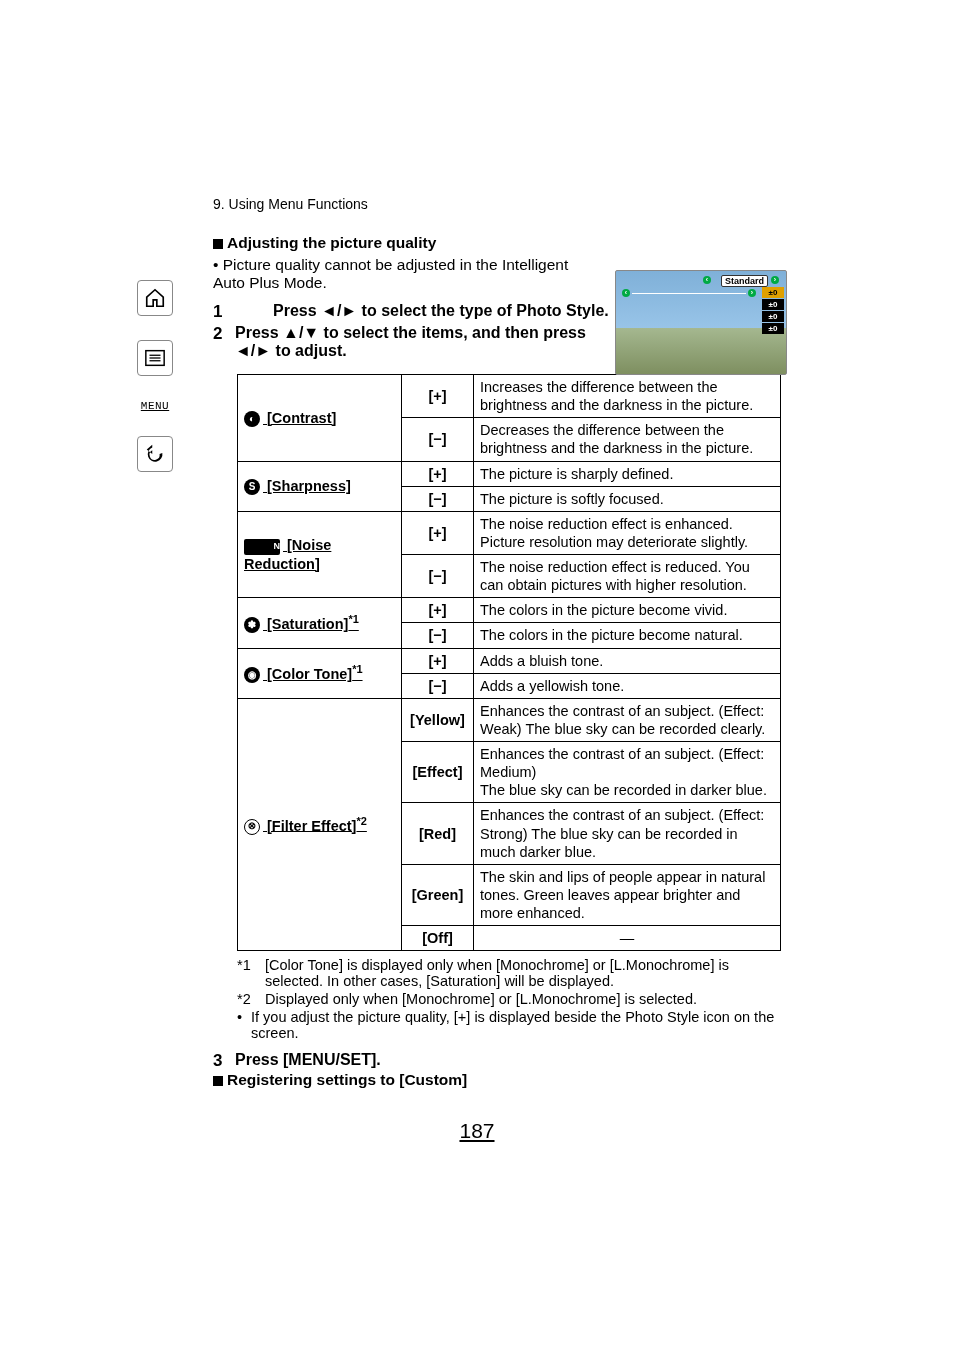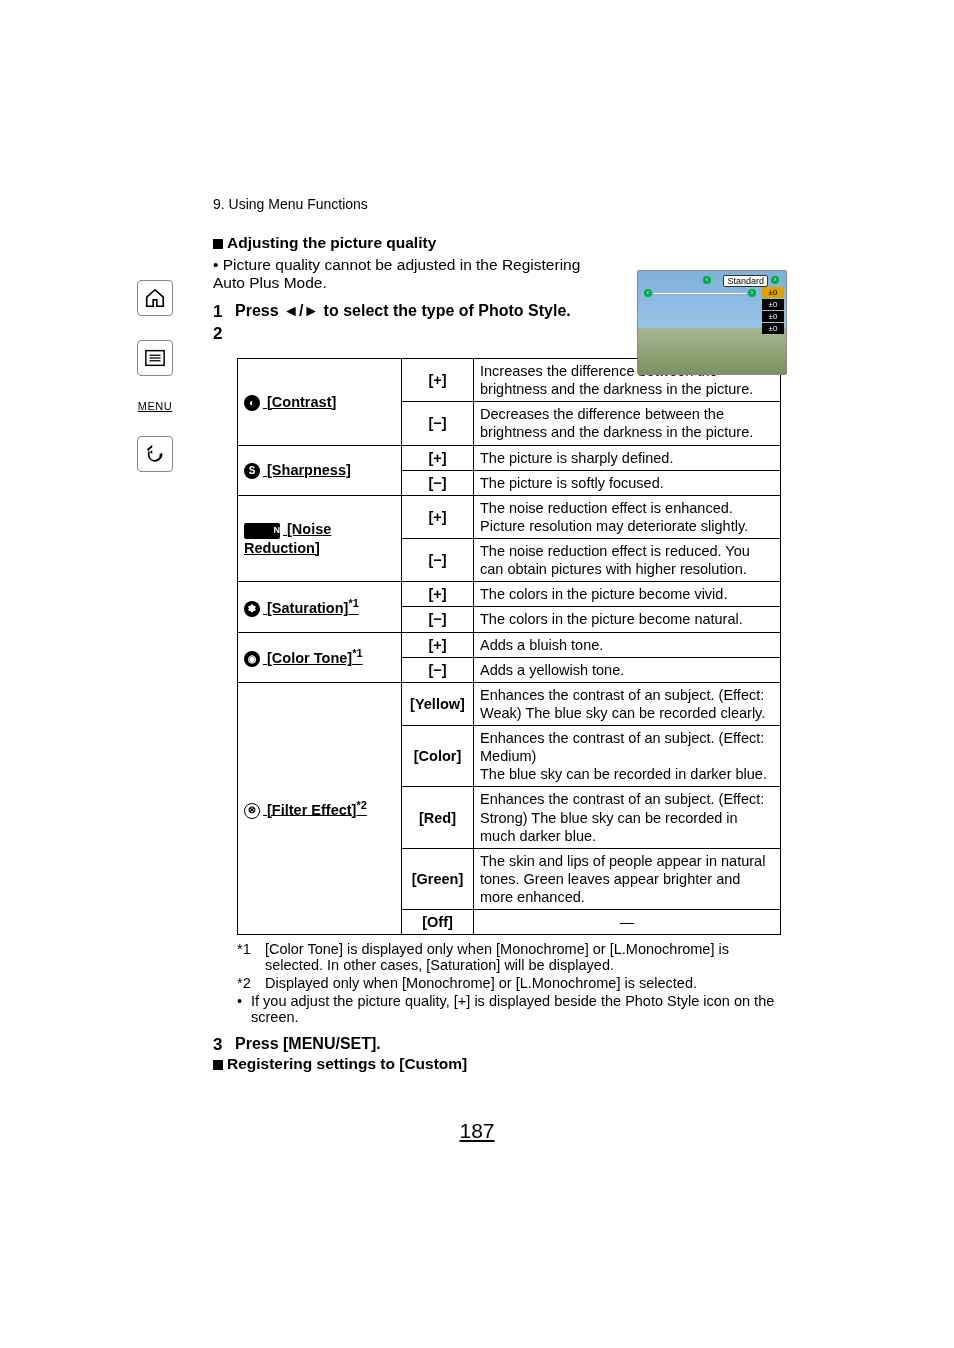--- a/index.html
+++ b/index.html
@@ -240,7 +240,7 @@
     <div class="section-title">
       <span class="bullet-square"></span><span>Adjusting the picture quality</span>
     </div>
-    <div class="note-line" style="width:380px;">• Picture quality cannot be adjusted in the Registering Auto Plus Mode.</div>
+    <div class="note-line" style="width:380px;">• Picture quality cannot be adjusted in the Intelligent Auto Plus Mode.</div>
 
     <div class="steps">
       <div class="step-row">

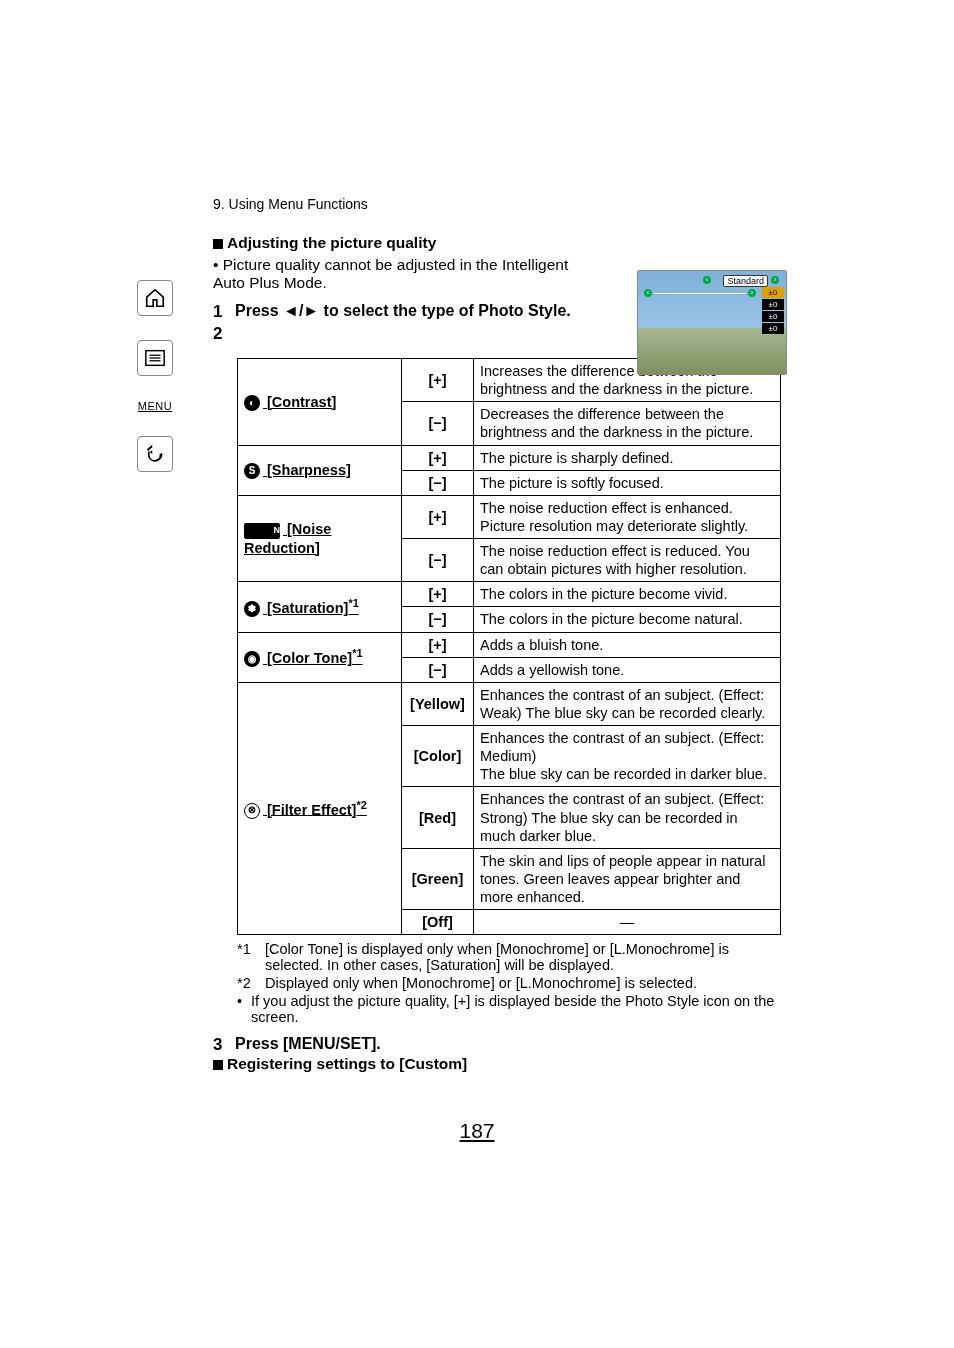--- a/index.html
+++ b/index.html
@@ -86,11 +86,12 @@
     position: absolute;
     right: -6px;
     top: 36px;
-    width: 150px;
+    width: 172px;
     height: 105px;
     background: linear-gradient(to bottom, #7fb0d8 0%, #98c4e8 55%, #a5b890 55%, #7e8f60 100%);
     border: 1px solid #888;
     border-radius: 2px;
+    font-weight: bold;
   }
   .widget-pill {
     position: absolute;

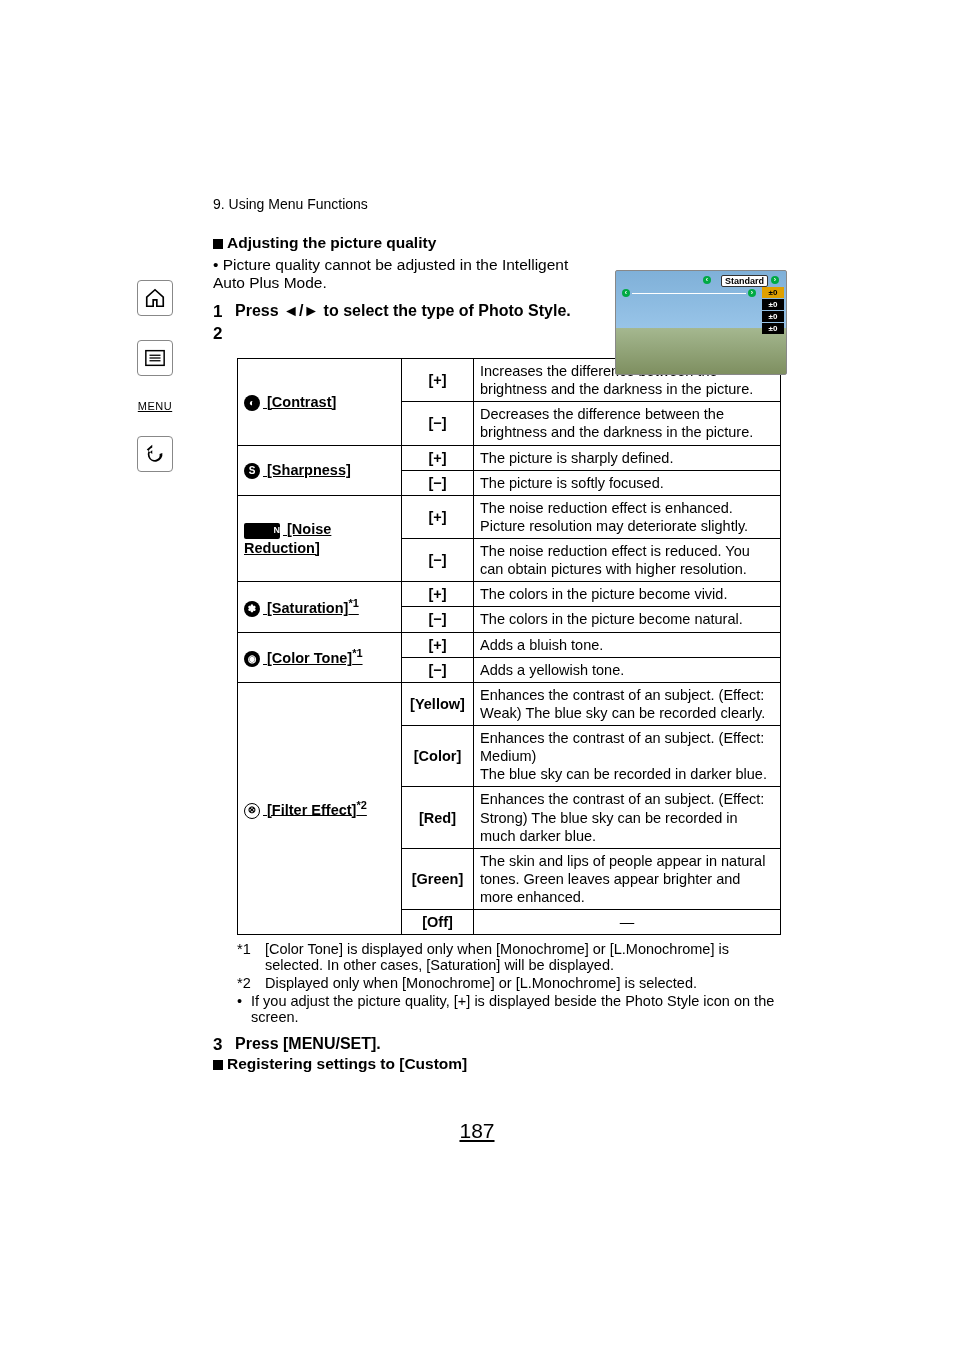--- a/index.html
+++ b/index.html
@@ -246,7 +246,7 @@
     <div class="steps">
       <div class="step-row">
         <div class="step-num">1</div>
-        <div class="step-text" style="width:360px;">Press ◄/► to select the type of Photo Style.</div>
+        <div class="step-text" style="width:360px;margin-left:38px;">Press ◄/► to select the type of Photo Style.</div>
       </div>
       <div class="step-row">
         <div class="step-num">2</div>

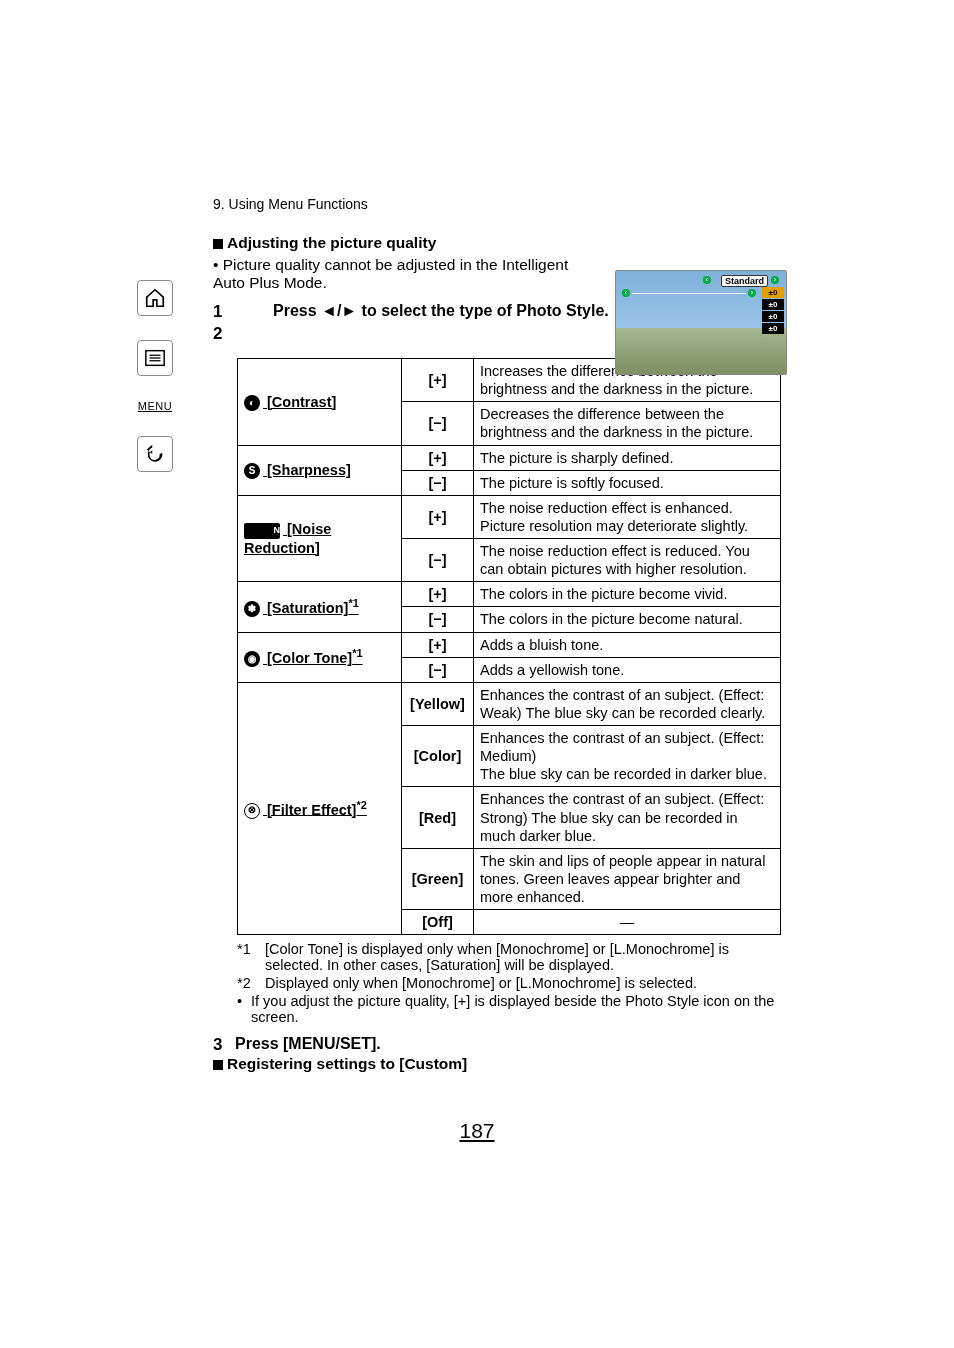--- a/index.html
+++ b/index.html
@@ -250,6 +250,7 @@
       </div>
       <div class="step-row">
         <div class="step-num">2</div>
+        <div class="step-text" style="width:360px;">Press ▲/▼ to select the items, and then press ◄/► to adjust.</div>
       </div>
     </div>
 

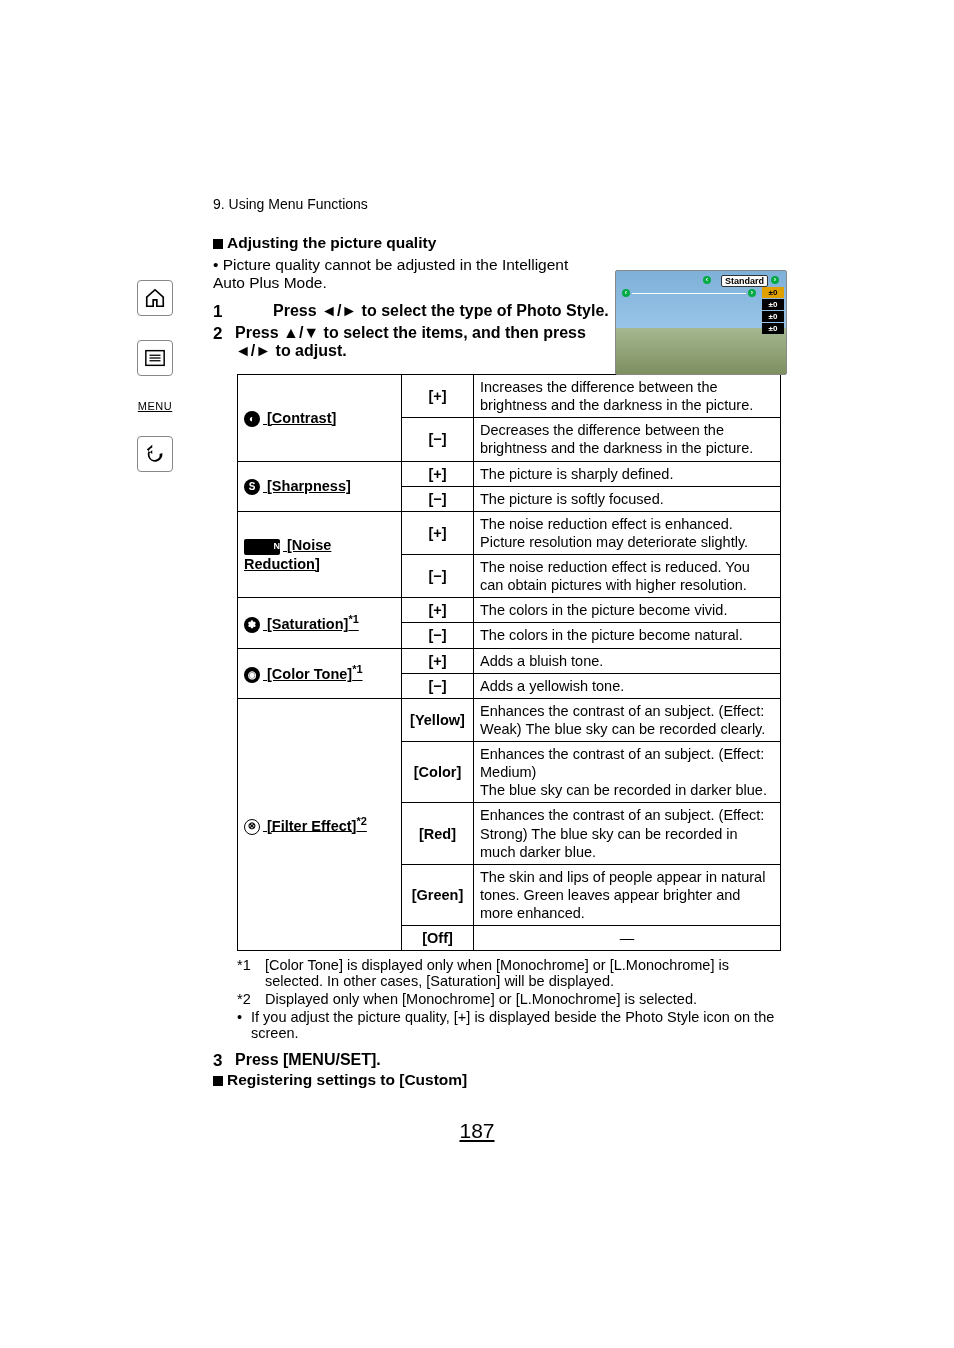--- a/index.html
+++ b/index.html
@@ -23,6 +23,7 @@
     flex-direction: column;
     gap: 24px;
     align-items: center;
+    font-family: Liberation Mono, monospace;
   }
   .side-icon {
     width: 36px;

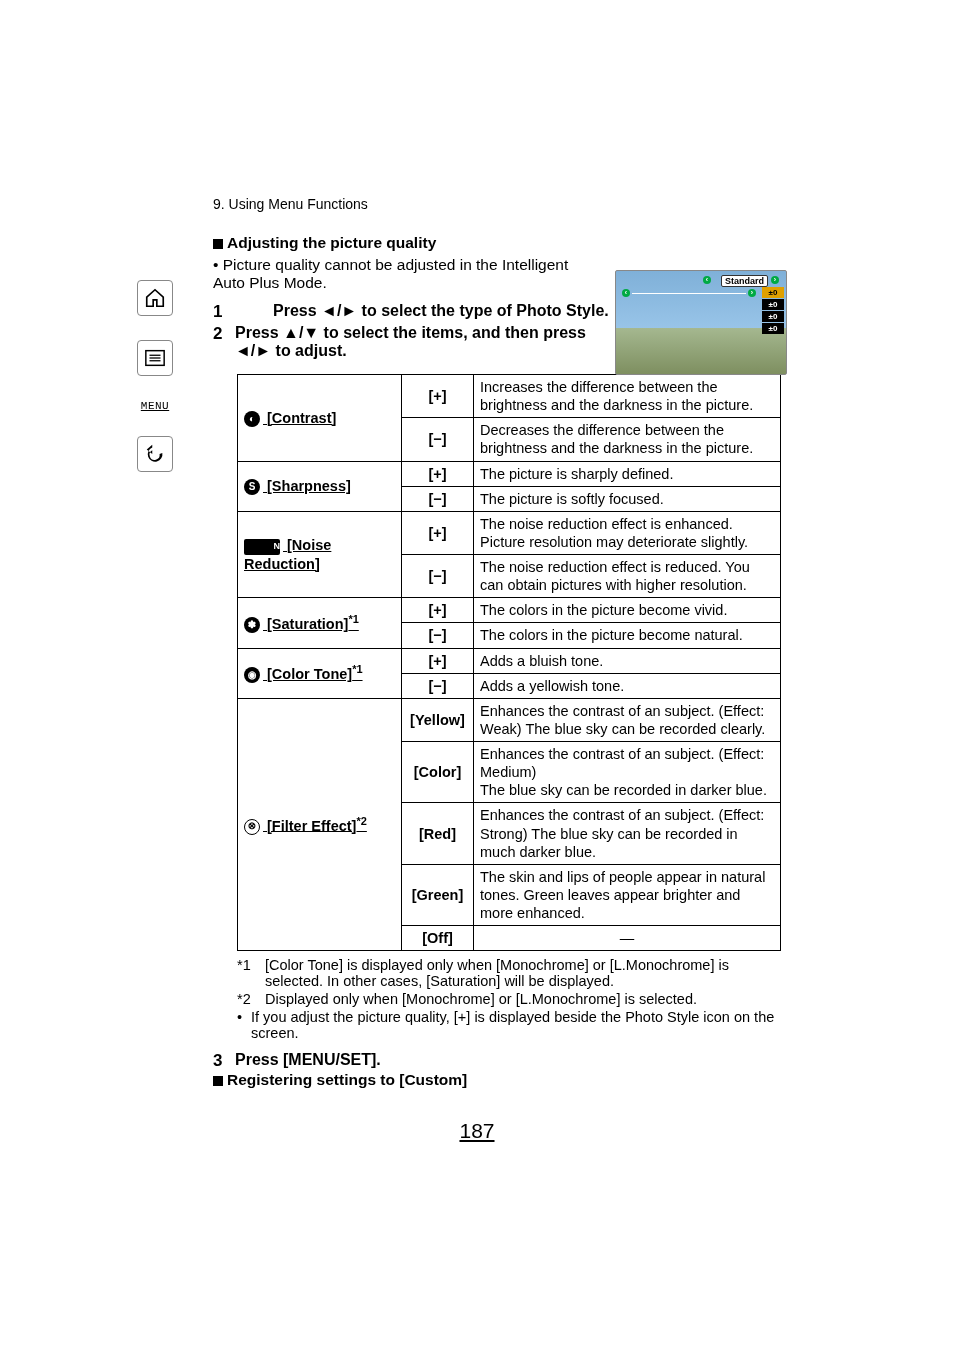--- a/index.html
+++ b/index.html
@@ -325,7 +325,7 @@
         <td class="desc">Enhances the contrast of an subject. (Effect: Weak) The blue sky can be recorded clearly.</td>
       </tr>
       <tr>
-        <td class="val">[Color]</td>
+        <td class="val">[Effect]</td>
         <td class="desc" style="white-space:pre-line;">Enhances the contrast of an subject. (Effect: Medium)
 The blue sky can be recorded in darker blue.</td>
       </tr>

